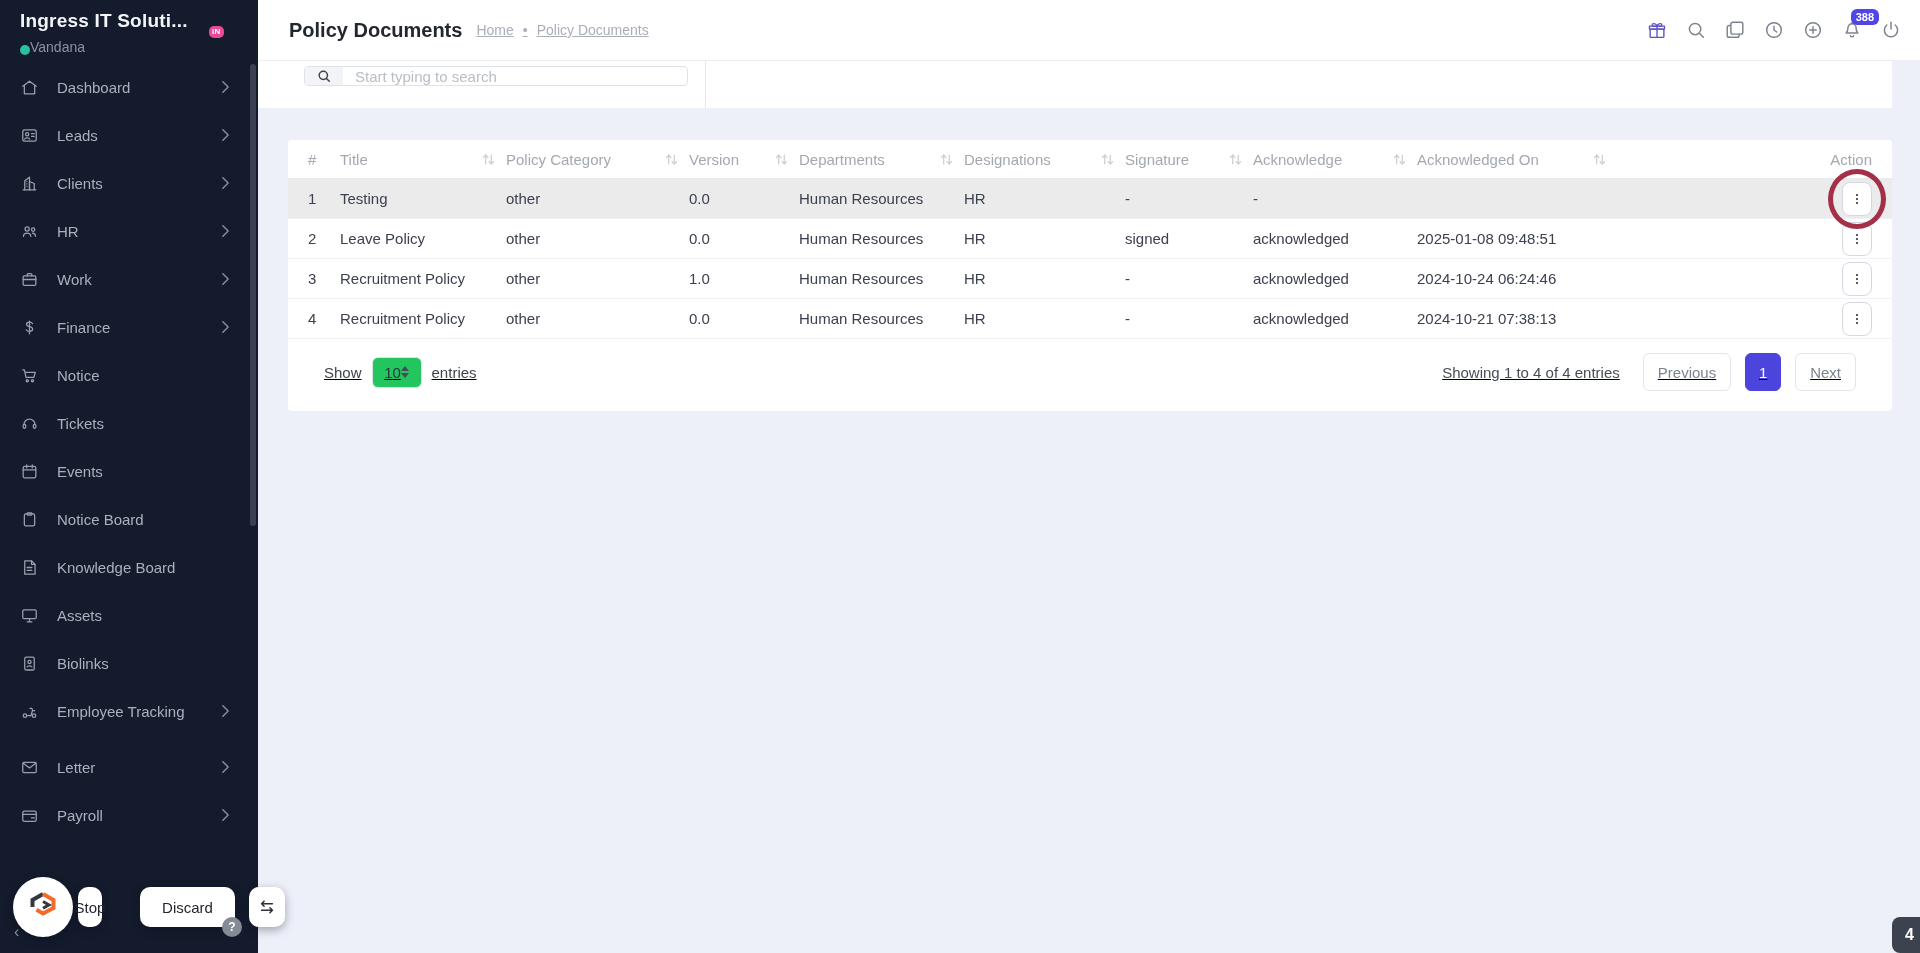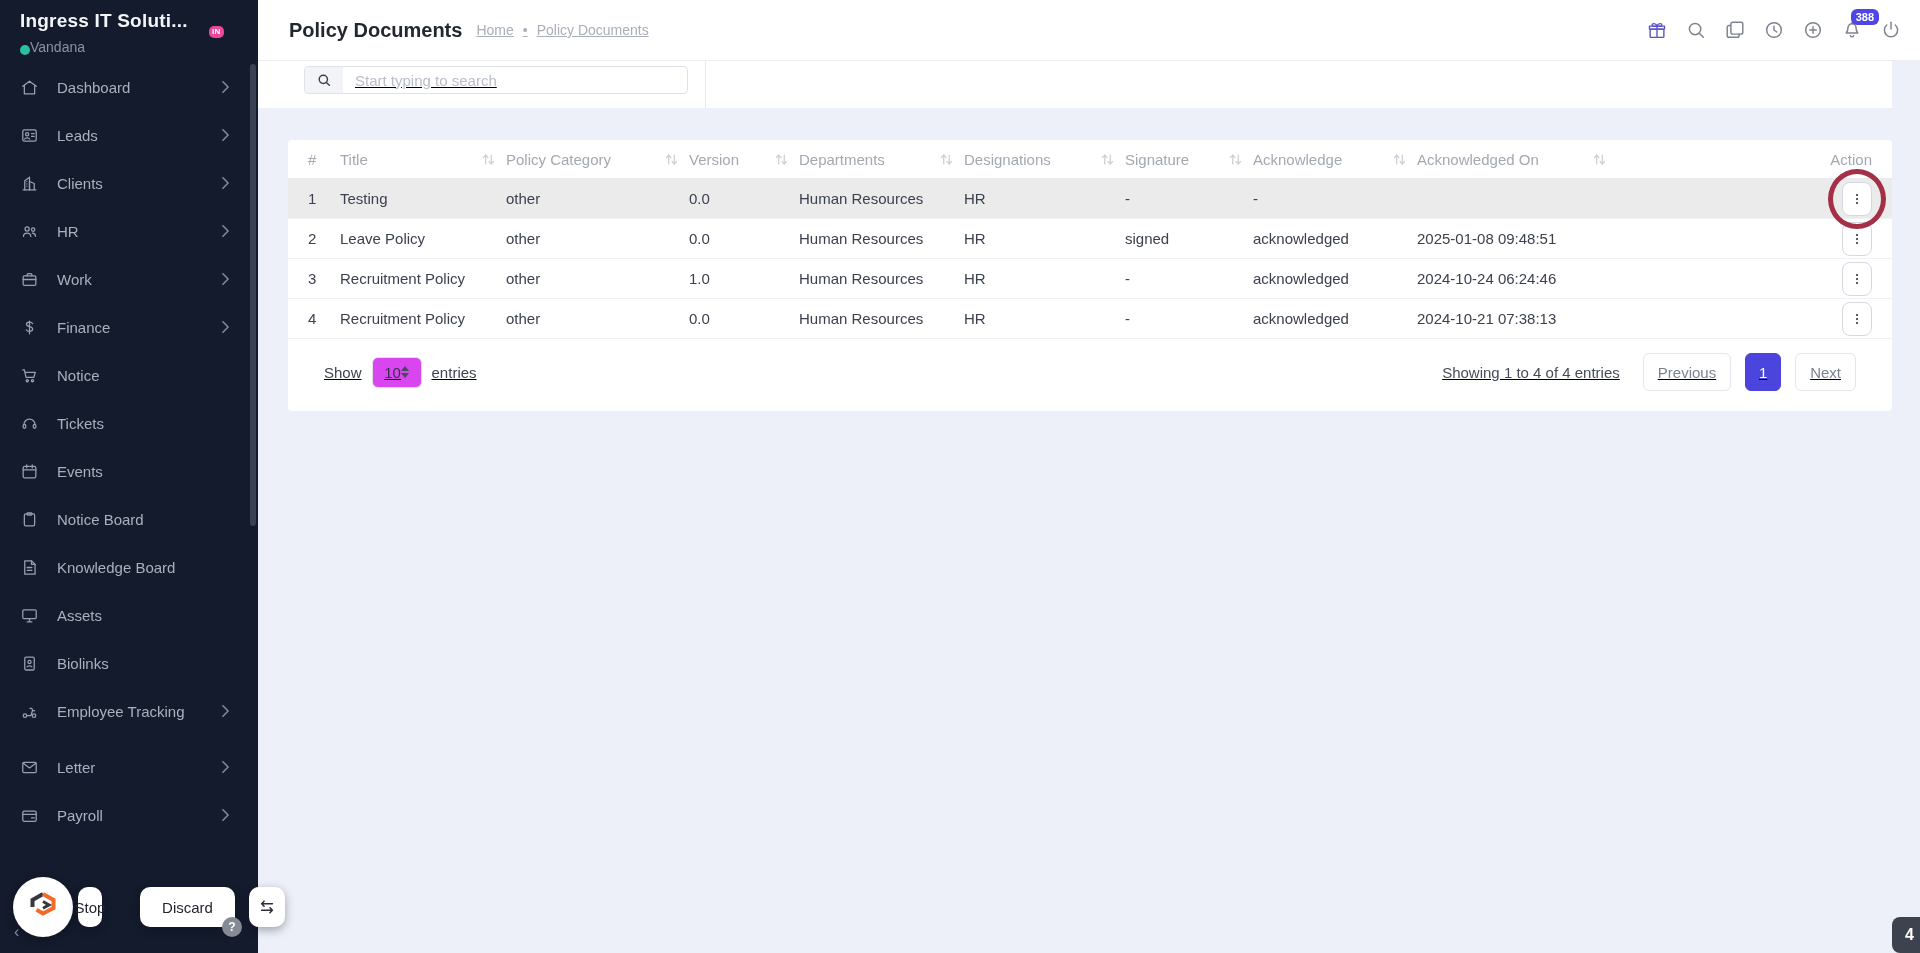--- a/index.html
+++ b/index.html
@@ -39,8 +39,8 @@
 
   
   .toolbar{position:absolute;left:258px;top:61px;width:1634px;height:47px;background:#fff;}
-  .search-box{position:absolute;left:46px;top:5px;width:384px;height:28px;border:1px solid #dfe3e9;
-              border-radius:4px;display:flex;align-items:stretch;overflow:hidden;background:#fff;box-sizing:border-box;text-decoration:underline;}
+  .search-box{position:absolute;left:46px;top:5px;width:384px;height:20px;border:1px solid #dfe3e9;
+              border-radius:4px;display:flex;align-items:stretch;overflow:hidden;background:#fff;box-sizing:border-box;}
   .search-seg{width:38px;background:#f2f4f8;display:flex;align-items:center;justify-content:center;color:#3c414d;flex:none;}
   .search-seg svg{width:16px;height:16px;}
   .search-input{border:none;outline:none;flex:1;padding:0 12px;font-size:15px;color:#3c4150;font-family:inherit;background:transparent;}

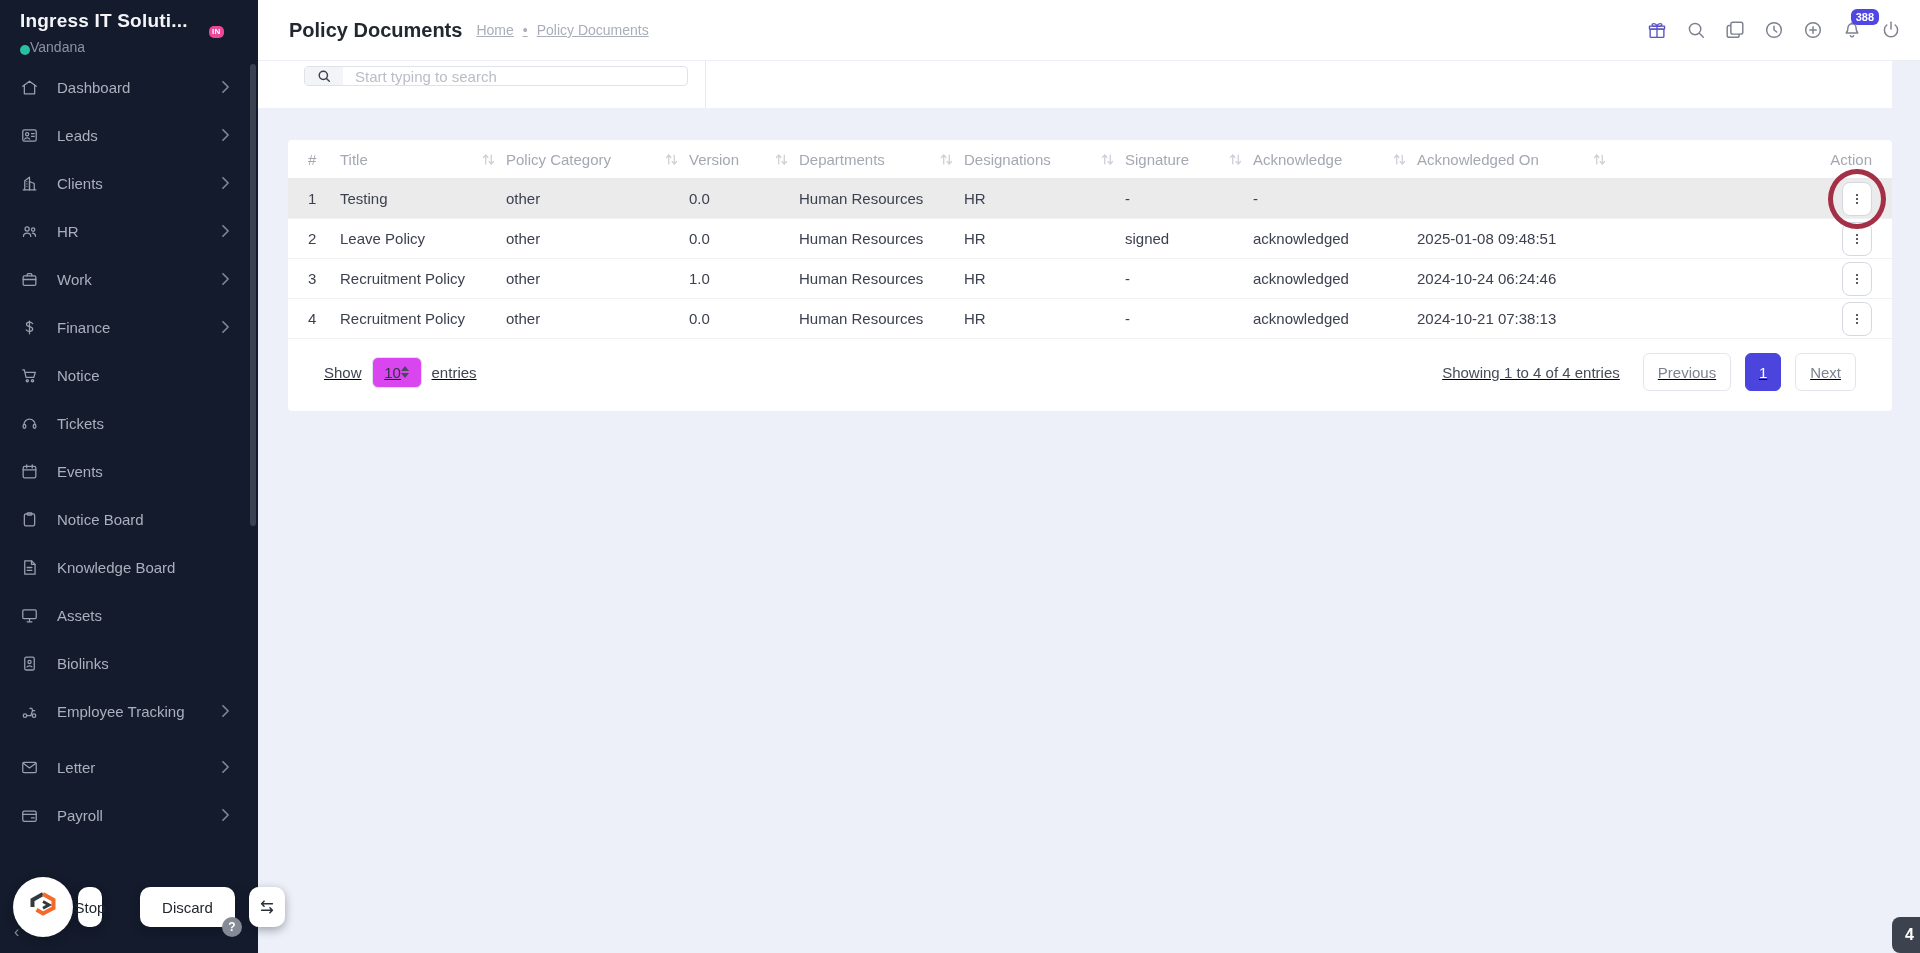--- a/index.html
+++ b/index.html
@@ -72,7 +72,7 @@
   .table-footer{display:flex;align-items:center;padding:14px 36px 0;text-decoration:underline;}
   .show-group{display:flex;align-items:center;gap:10px;font-size:15px;color:#3e4450;}
   .page-size{width:50px;height:31px;border:1px solid #dfe3e9;border-radius:6px;display:flex;align-items:center;
-             justify-content:center;font-size:15px;color:#2f3440;cursor:pointer;background:#d946ef;box-sizing:border-box;}
+             justify-content:center;font-size:15px;color:#2f3440;cursor:pointer;background:#22c55e;box-sizing:border-box;}
   .steppers{display:flex;flex-direction:column;gap:2px;}
   .tri-up{width:0;height:0;border-left:4px solid transparent;border-right:4px solid transparent;border-bottom:5px solid #454b57;}
   .tri-down{width:0;height:0;border-left:4px solid transparent;border-right:4px solid transparent;border-top:5px solid #454b57;}

